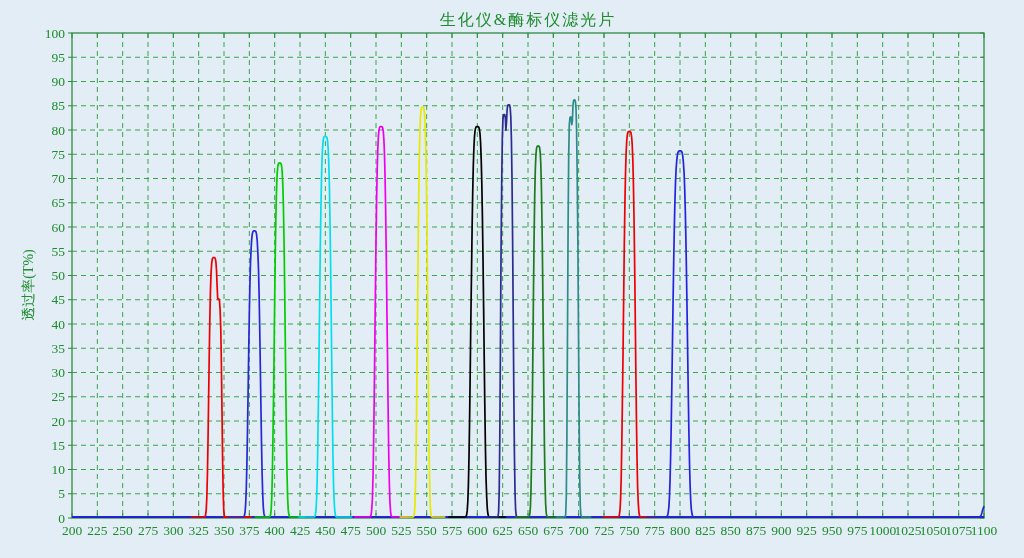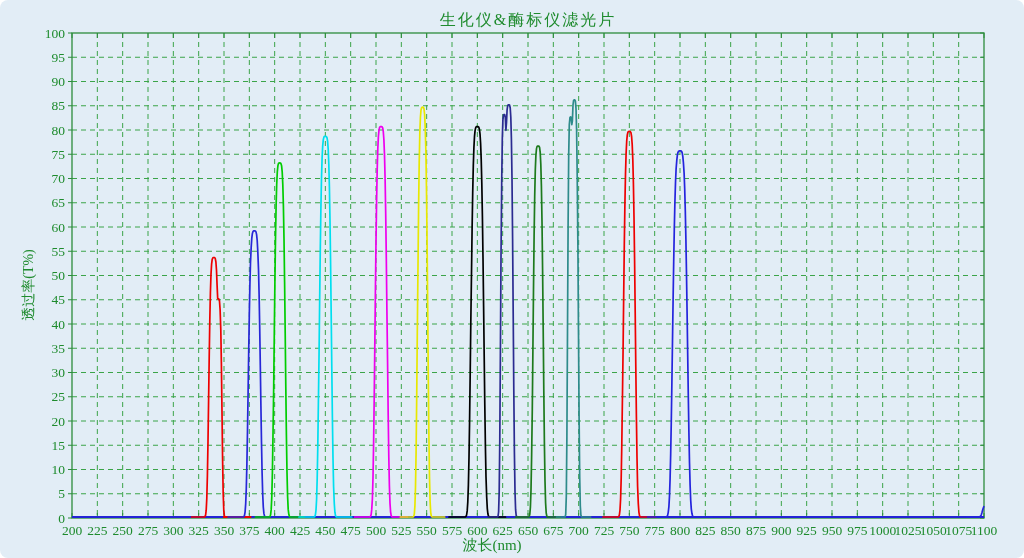--- a/index.html
+++ b/index.html
@@ -4,7 +4,7 @@
 <style>
   html,body{margin:0;padding:0;}
   body{width:1024px;height:558px;overflow:hidden;}
-  .page{position:relative;width:1024px;height:558px;background:#e2edf6;font-family:"Liberation Serif",serif;border-radius:8px;}
+  .page{position:relative;width:1024px;height:558px;background:#e2edf6;font-family:"Liberation Serif",serif;}
   .chart-title{position:absolute;top:10px;left:72px;width:912px;text-align:center;
     font-size:16px;letter-spacing:2px;color:#1e8b2d;}
   .y-axis-title{position:absolute;left:-45px;top:275px;width:150px;height:20px;text-align:center;

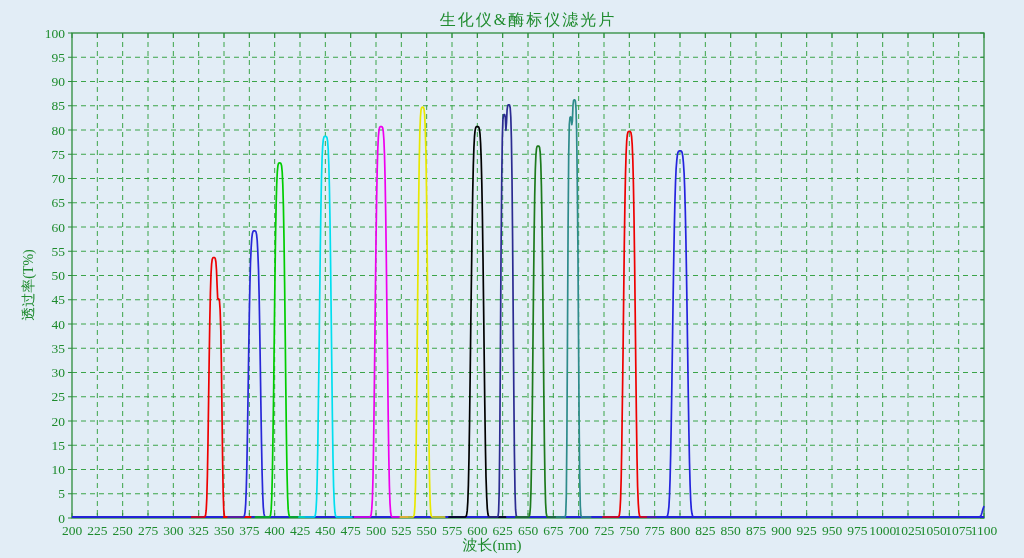--- a/index.html
+++ b/index.html
@@ -20,7 +20,6 @@
 <div class="page">
   <div class="chart-title">生化仪&amp;酶标仪滤光片</div>
   <div class="y-axis-title">透过率(T%)</div>
-  <div class="x-axis-title">波长(nm)</div>
   <svg id="plot" width="1024" height="558">
       <line x1="97.33333333333333" y1="33" x2="97.33333333333333" y2="518" stroke="#3ba449" stroke-width="1" stroke-dasharray="5 4"></line>
       <line x1="122.66666666666666" y1="33" x2="122.66666666666666" y2="518" stroke="#3ba449" stroke-width="1" stroke-dasharray="5 4"></line>

